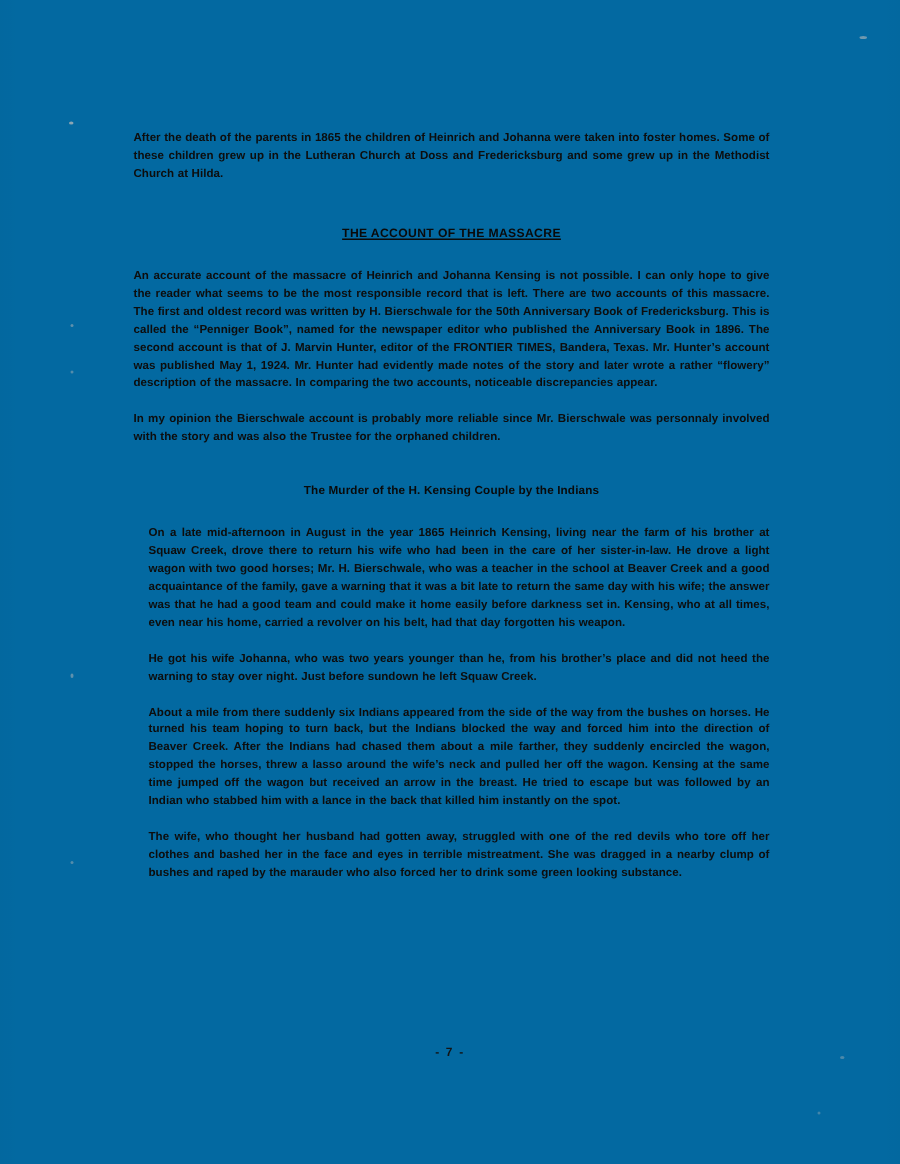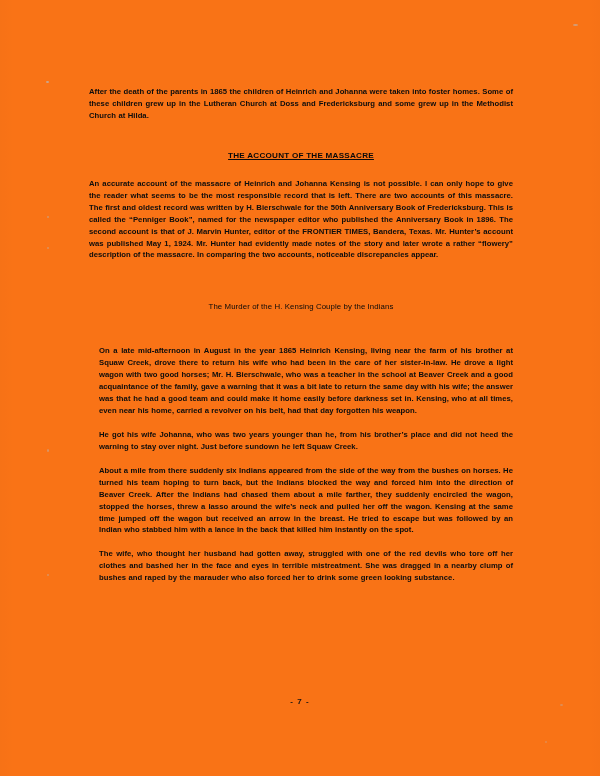--- a/index.html
+++ b/index.html
@@ -20,7 +20,7 @@
     position: relative;
     width: 600px;
     height: 776px;
-    background: #f97316;
+    background: #0369a1;
     box-sizing: border-box;
   }
 

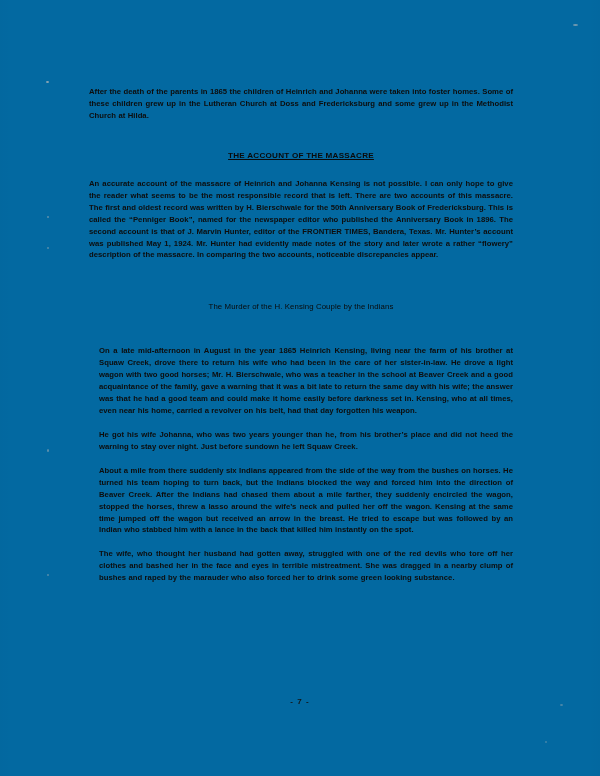--- a/index.html
+++ b/index.html
@@ -142,6 +142,7 @@
 
     <p class="para">An accurate account of the massacre of Heinrich and Johanna Kensing is not possible. I can only hope to give the reader what seems to be the most responsible record that is left. There are two accounts of this massacre. The first and oldest record was written by H. Bierschwale for the 50th Anniversary Book of Fredericksburg. This is called the “Penniger Book”, named for the newspaper editor who published the Anniversary Book in 1896. The second account is that of J. Marvin Hunter, editor of the FRONTIER TIMES, Bandera, Texas. Mr. Hunter’s account was published May 1, 1924. Mr. Hunter had evidently made notes of the story and later wrote a rather “flowery” description of the massacre. In comparing the two accounts, noticeable discrepancies appear.</p>
 
+    <p class="para">In my opinion the Bierschwale account is probably more reliable since Mr. Bierschwale was personnaly involved with the story and was also the Trustee for the orphaned children.</p>
 
 
     <div class="spacer-sm"></div>

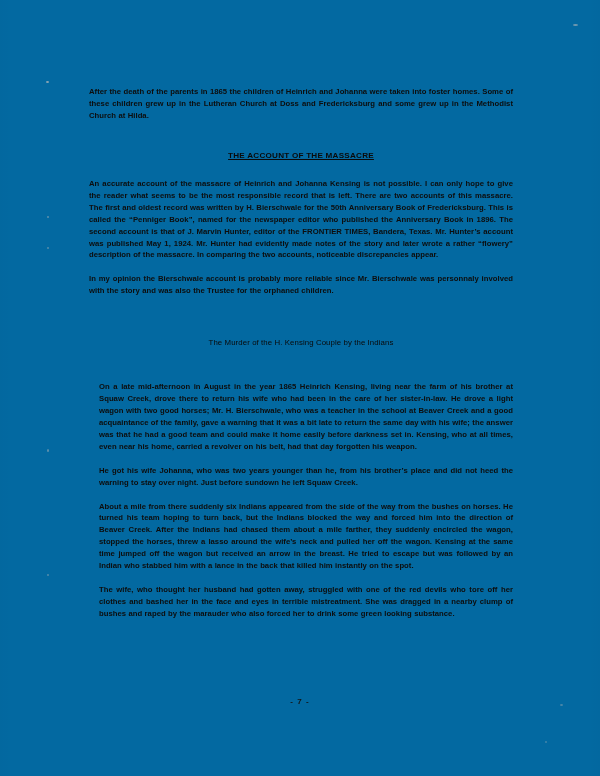--- a/index.html
+++ b/index.html
@@ -67,10 +67,10 @@
 
   h3.sub-heading {
     font-size: 7.8px;
-    font-weight: 400;
+    font-weight: 700;
     text-align: center;
     color: #0a0a0a;
-    margin: 16px;
+    margin: 0;
     letter-spacing: 0.1px;
     line-height: 12px;
   }

